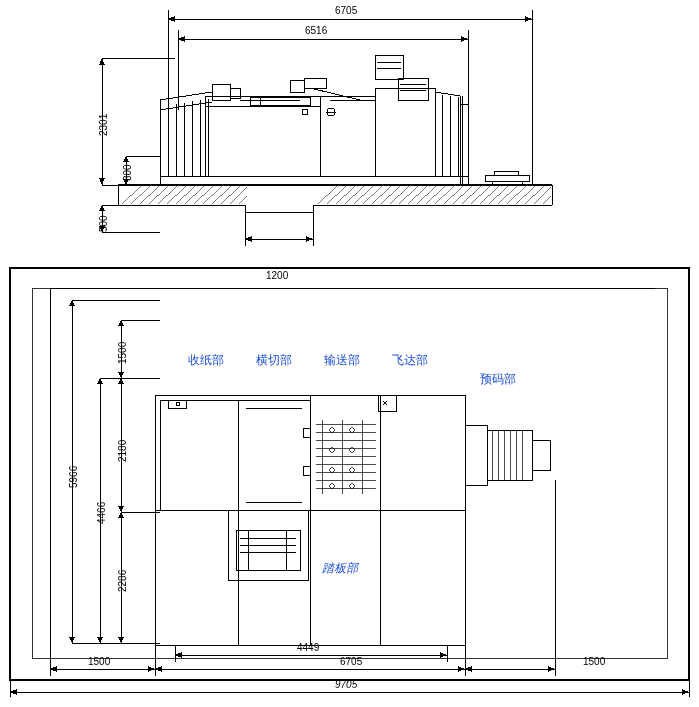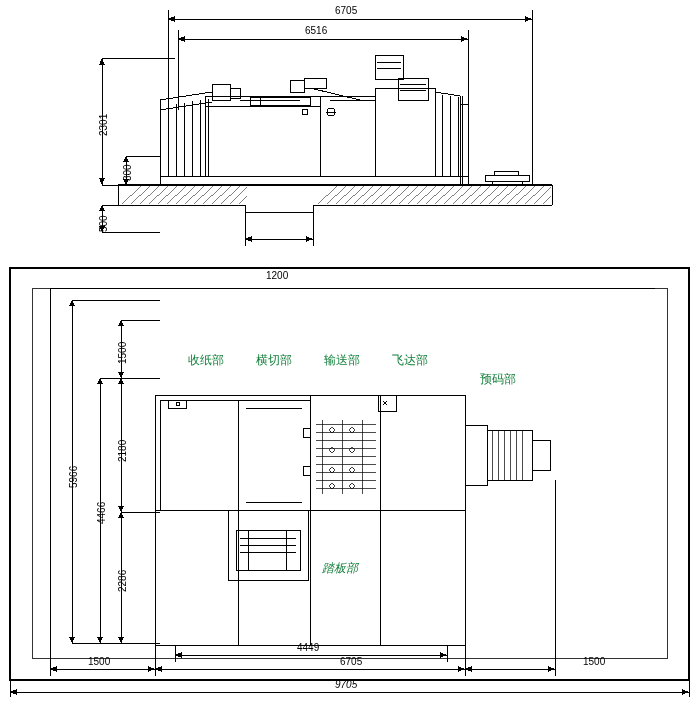--- a/index.html
+++ b/index.html
@@ -30,7 +30,7 @@
   .cnlabel{
     position:absolute;
     font-size:12px;
-    color:#15803d;
+    color:#1d4ed8;
     white-space:nowrap;
     font-family:"DejaVu Sans", sans-serif;
   }

